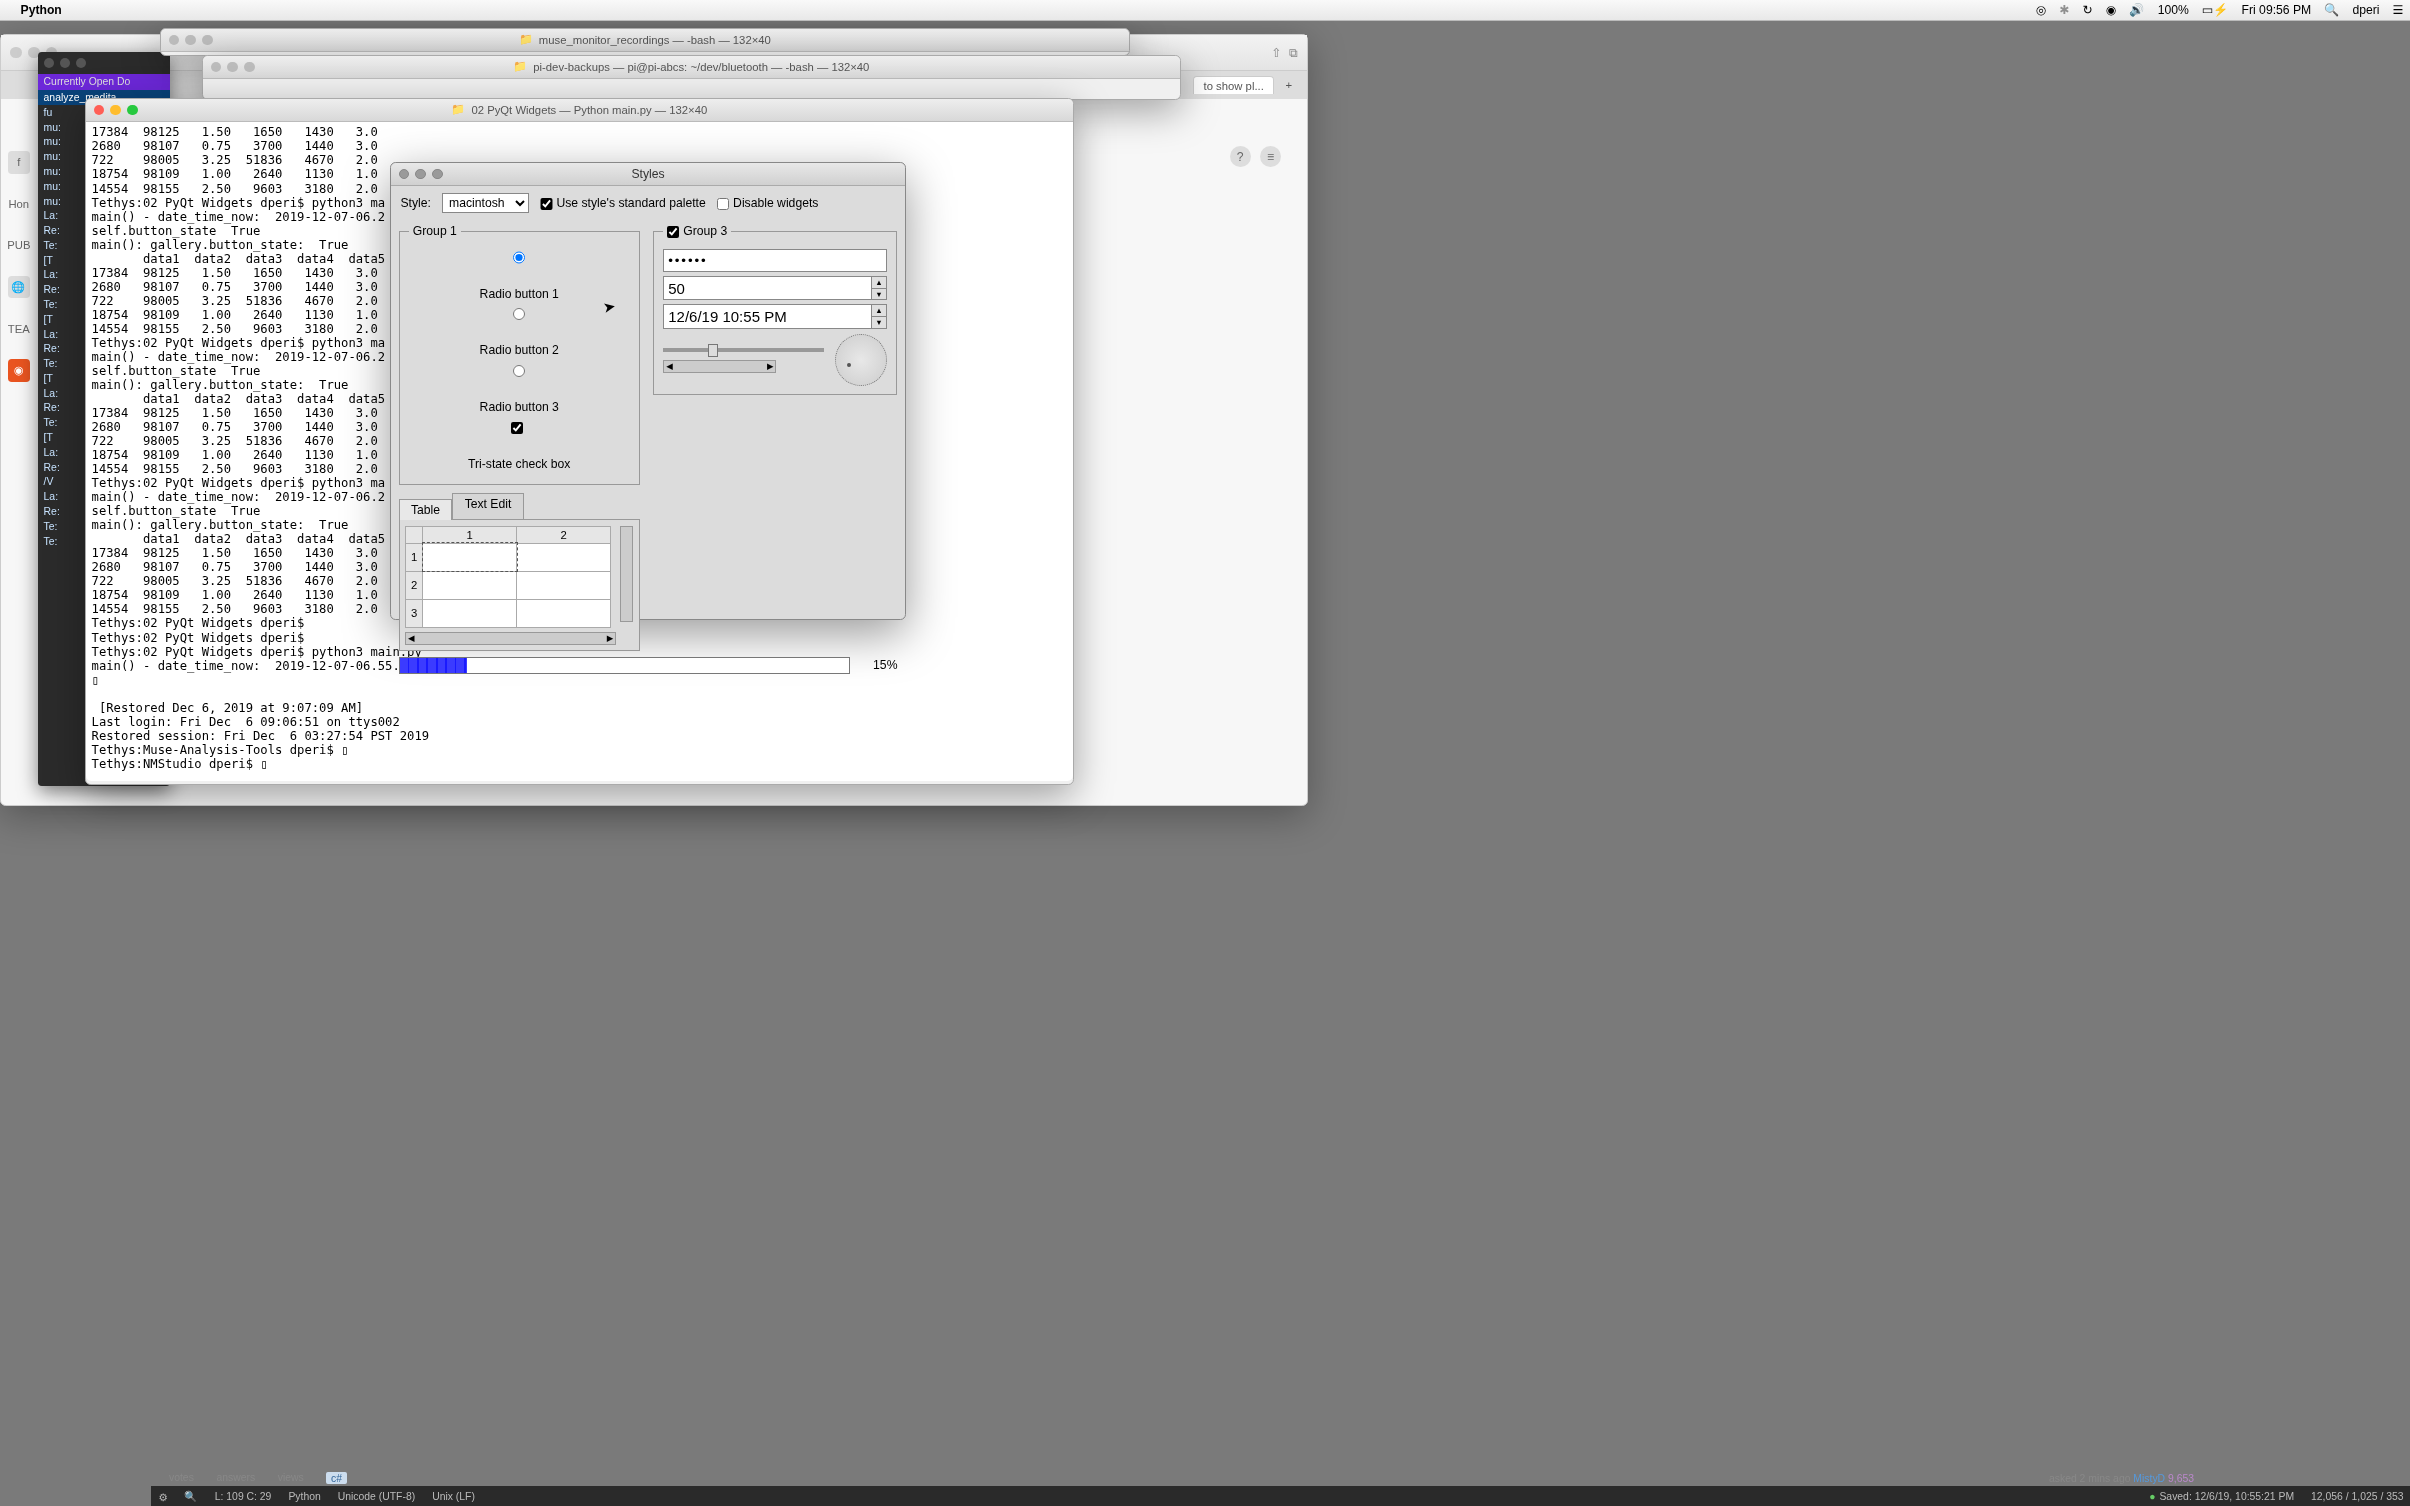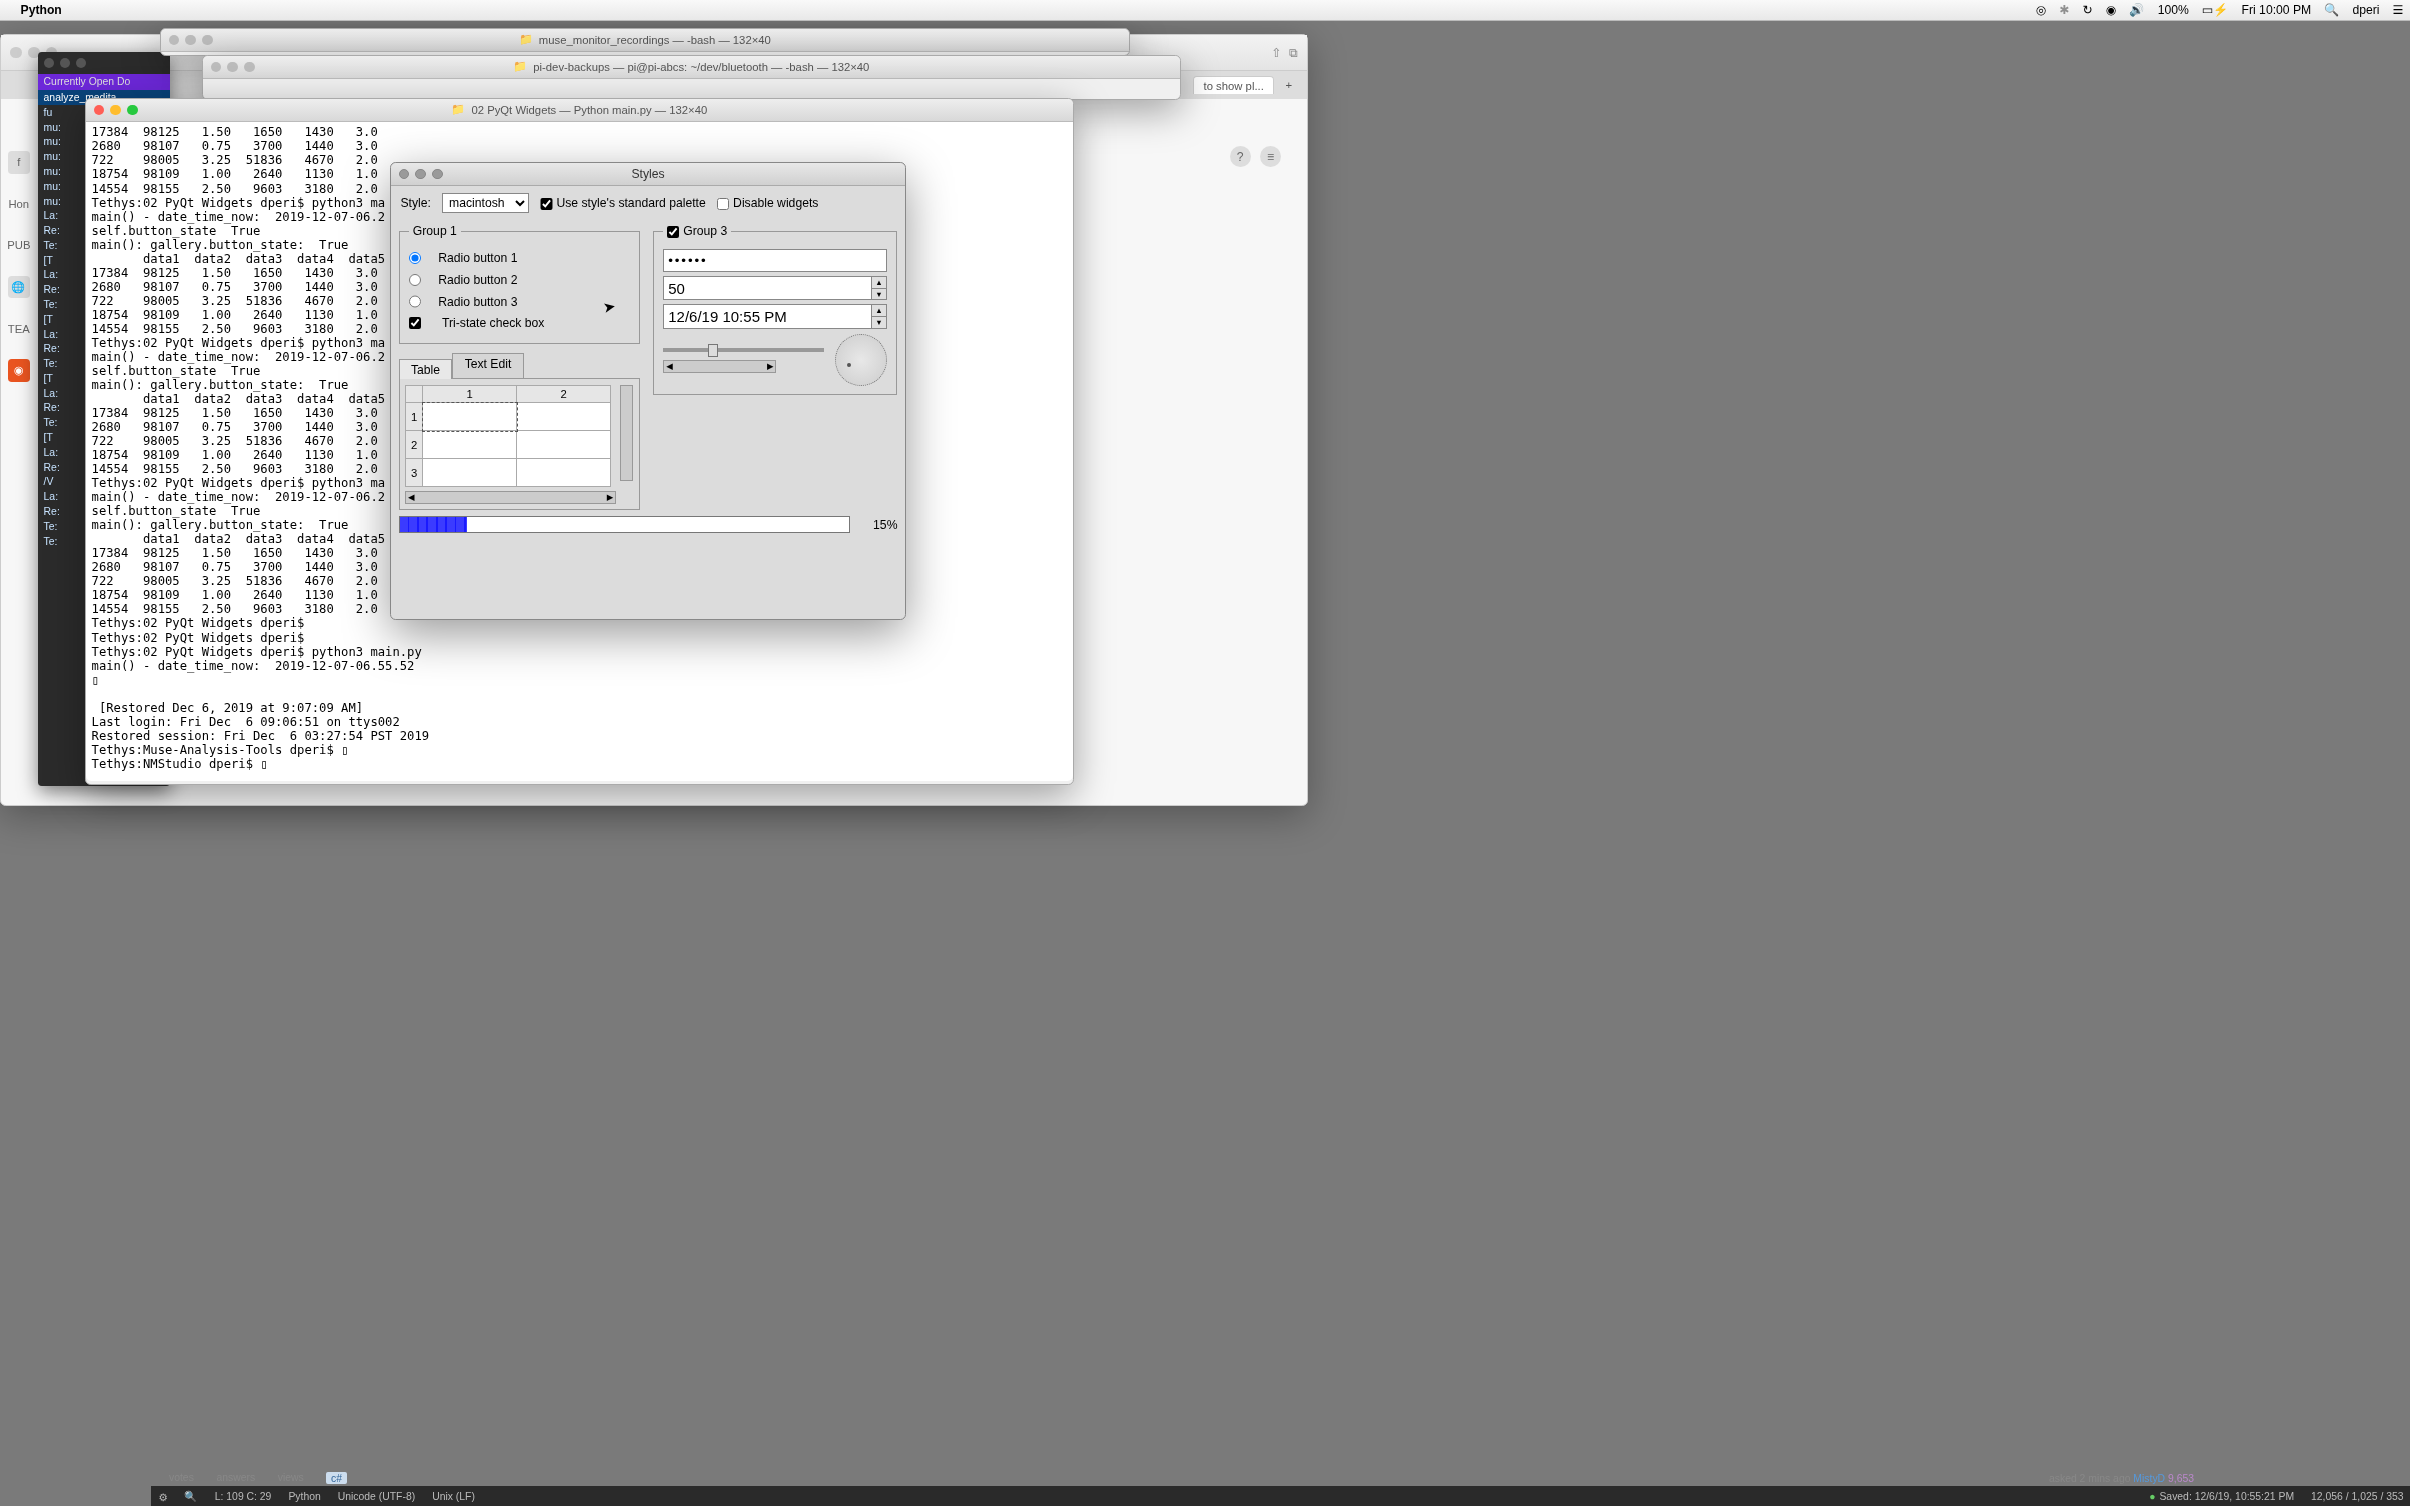--- a/index.html
+++ b/index.html
@@ -135,7 +135,7 @@
     <span>🔊</span>
     <span>100%</span>
     <span>▭⚡</span>
-    <span>Fri 10:00 PM</span>
+    <span>Fri 09:56 PM</span>
     <span>🔍</span>
     <span>dperi</span>
     <span>☰</span>

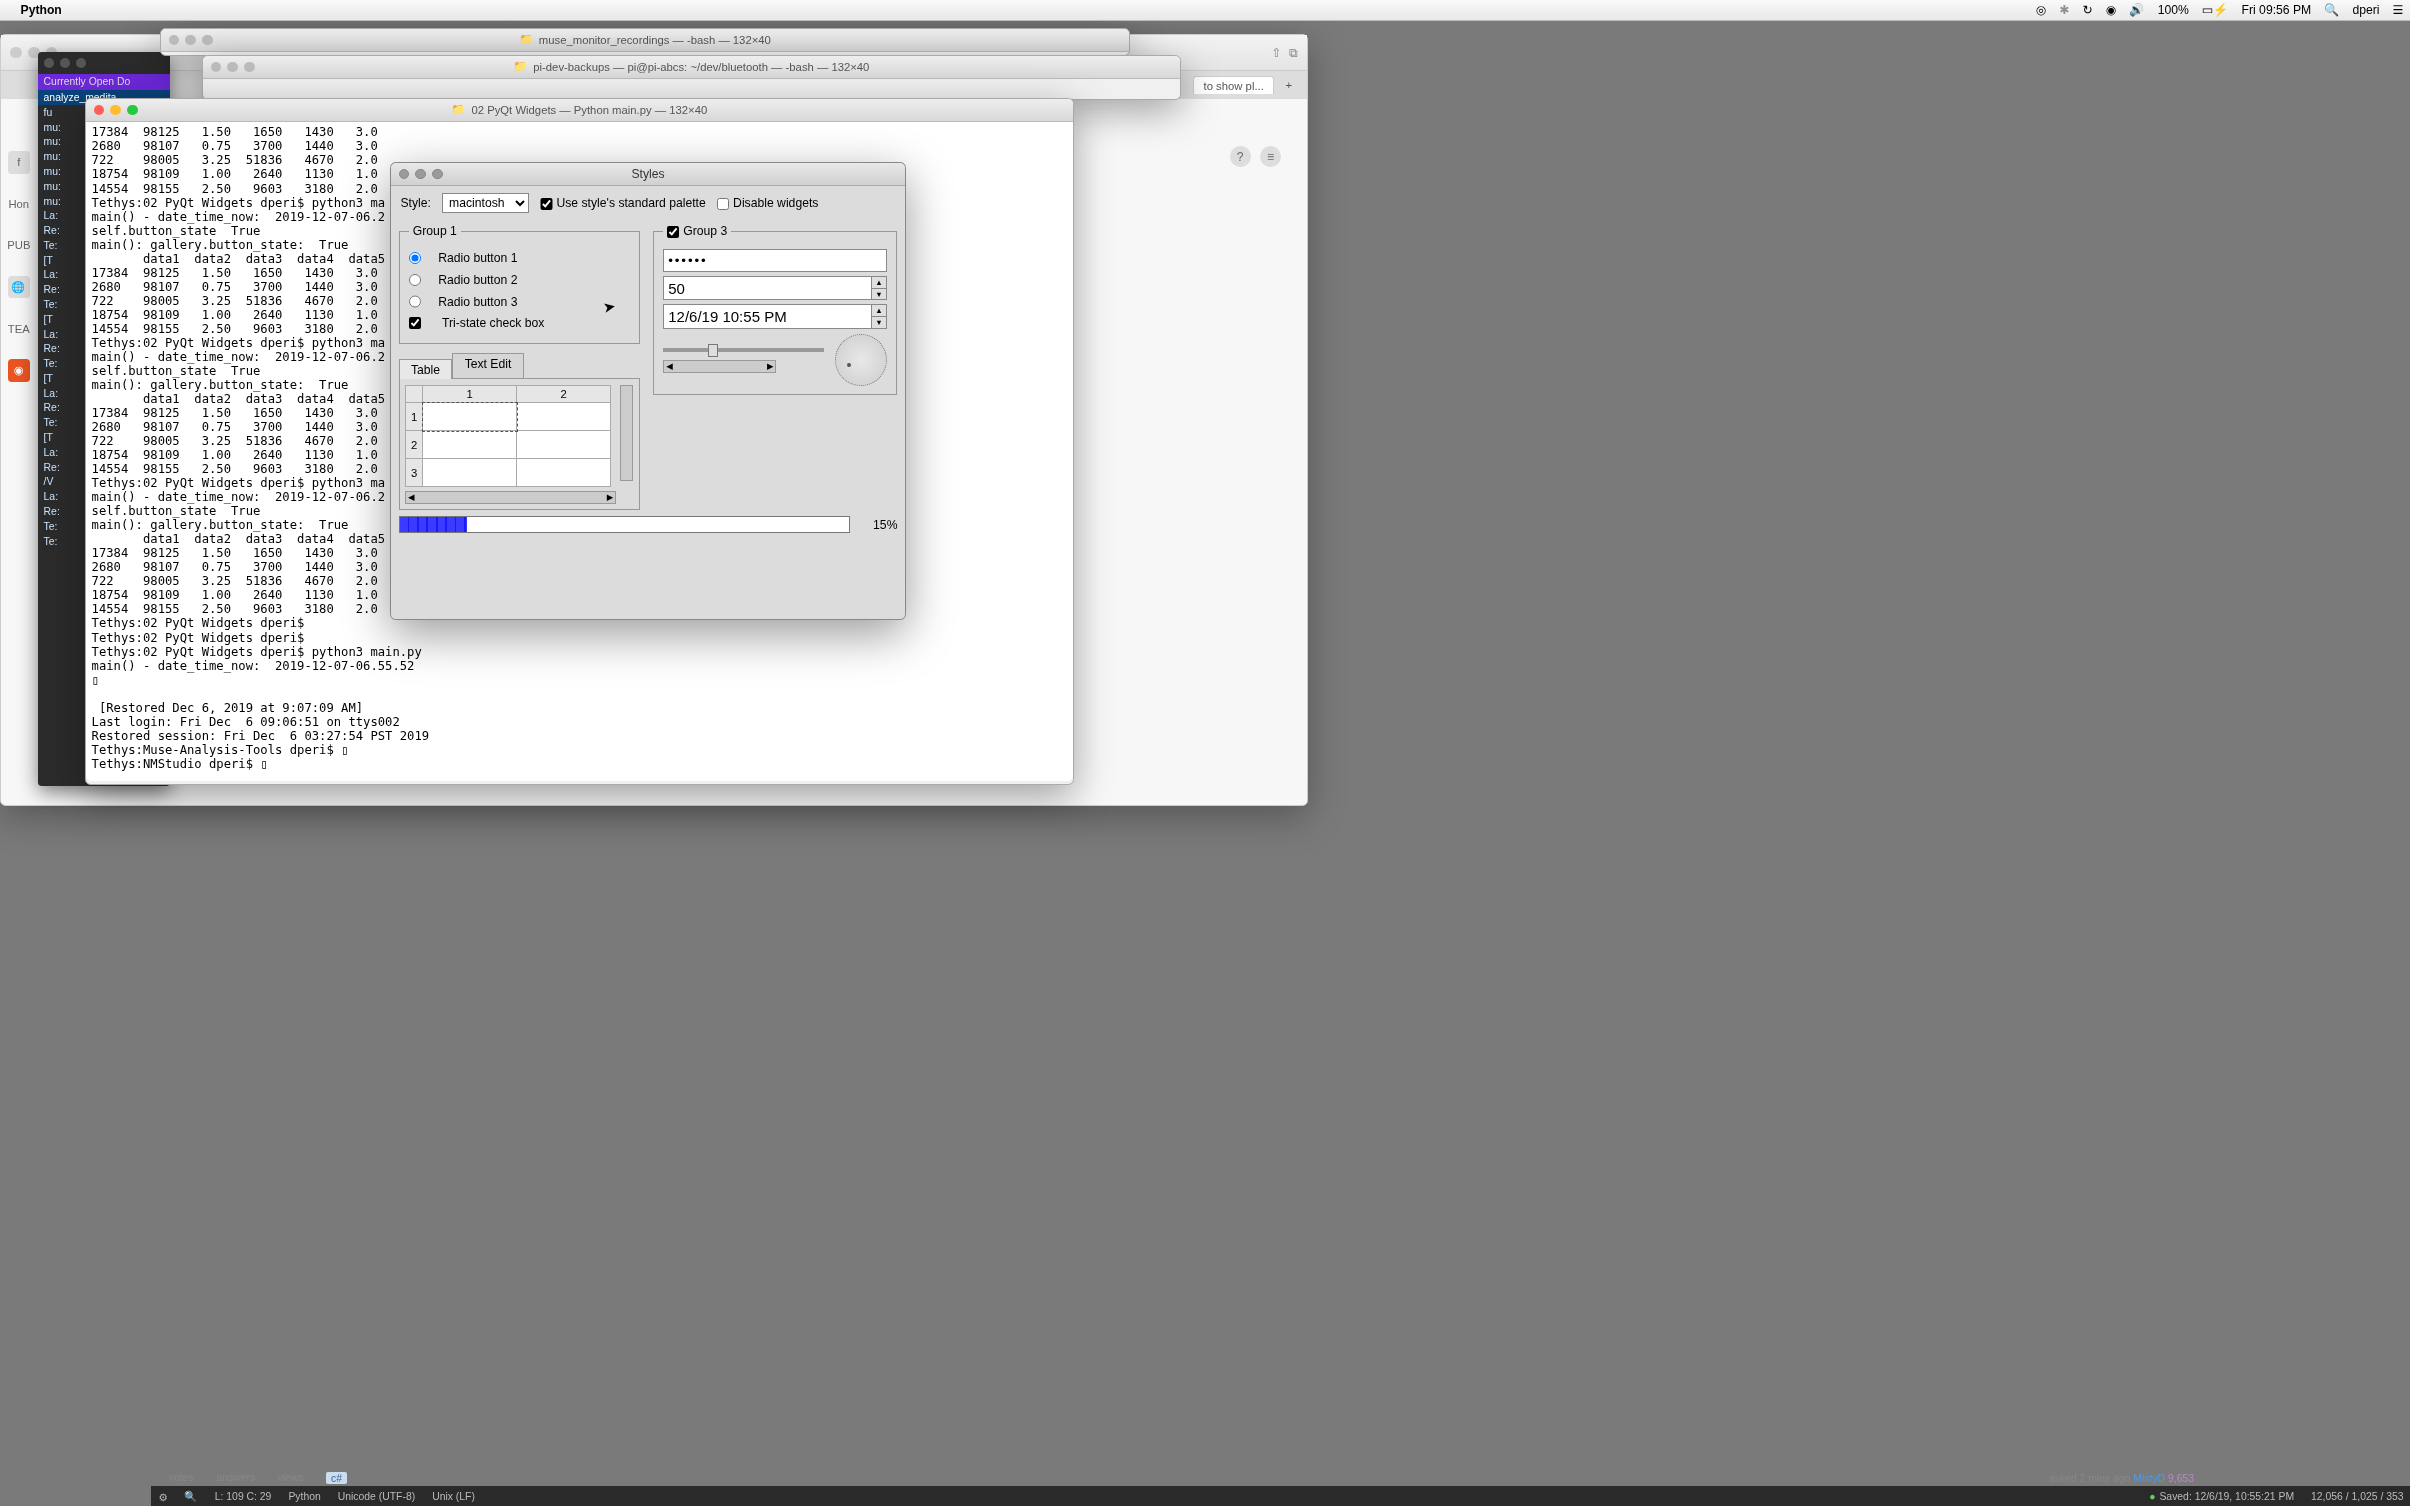--- a/index.html
+++ b/index.html
@@ -60,7 +60,7 @@
 .qt legend{ padding:0 3.8px; font-size:12.2px;}
 .qt .cols{ display:flex; gap:5.6px; padding:0 3.8px;}
 .qt .col{ flex:1; }
-.qt .radio-row{ display:flex; align-items:center; gap:17px; padding:3.8px 0;}
+.qt .radio-row{ display:flex; align-items:center; gap:23px; padding:3.8px 0;flex-direction:column;}
 .qt .radio-row input[type=radio]{ width:12.2px; height:12.2px;}
 .qt button.push{ display:block; width:100%; padding:5.6px 0; margin:4.7px 0; border:0.9px solid #777; background:linear-gradient(#e8e8e8,#d0d0d0); font-size:12.2px; box-shadow:0.9px 0.9px 0 #aaa;}
 .qt button.push.default{ border:0.9px solid #555; font-weight:400;}

